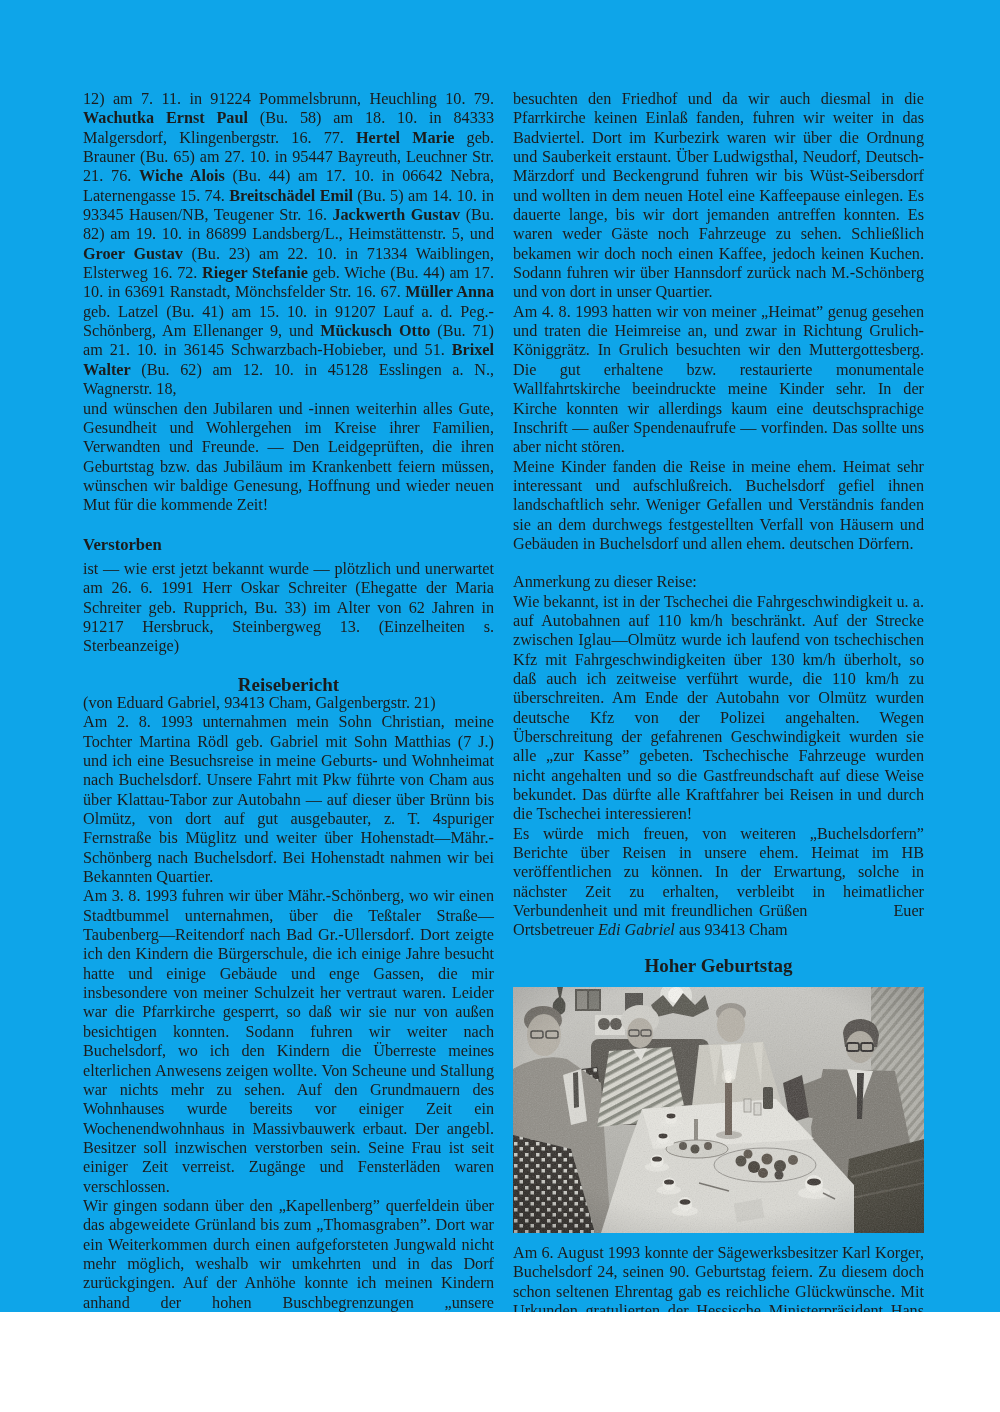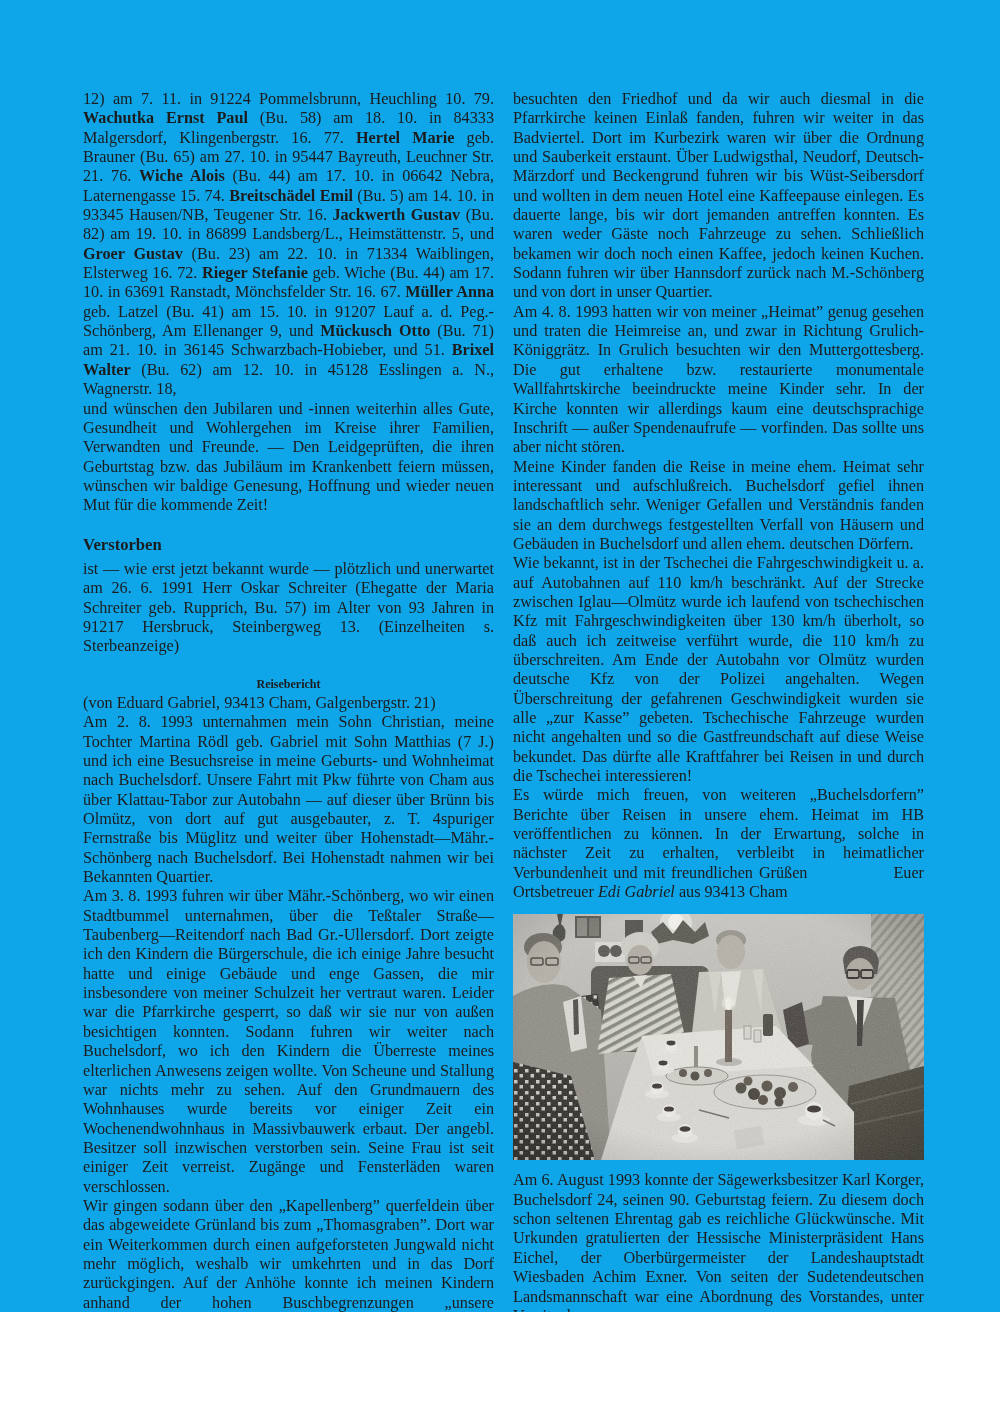--- a/index.html
+++ b/index.html
@@ -70,7 +70,7 @@
     <p>und wünschen den Jubilaren und -innen weiterhin alles Gute, Gesundheit und Wohlergehen im Kreise ihrer Familien, Verwandten und Freunde. — Den Leidgeprüften, die ihren Geburtstag bzw. das Jubiläum im Krankenbett feiern müssen, wünschen wir baldige Genesung, Hoffnung und wieder neuen Mut für die kommende Zeit!</p>
 
     <div class="h-left">Verstorben</div>
-    <p><span>ist — wie erst jetzt bekannt wurde — plötzlich und unerwartet am 26. 6. 1991 Herr </span><span style="font-weight: normal;">Oskar Schreiter</span><span> (Ehegatte der Maria Schreiter geb. Rupprich, Bu. 57) im Alter von 93 Jahren in 91217 Hersbruck, Steinbergweg 13. (Einzelheiten s. Sterbeanzeige)</span></p>
+    <p><span>ist — wie erst jetzt bekannt wurde — plötzlich und unerwartet am 26. 6. 1991 Herr </span><span style="font-weight: normal;">Oskar Schreiter</span><span> (Ehegatte der Maria Schreiter geb. Rupprich, Bu. 33) im Alter von 62 Jahren in 91217 Hersbruck, Steinbergweg 13. (Einzelheiten s. Sterbeanzeige)</span></p>
 
     <div class="h-center">Reisebericht</div>
     <p class="center">(von Eduard Gabriel, 93413 Cham, Galgenbergstr. 21)</p>

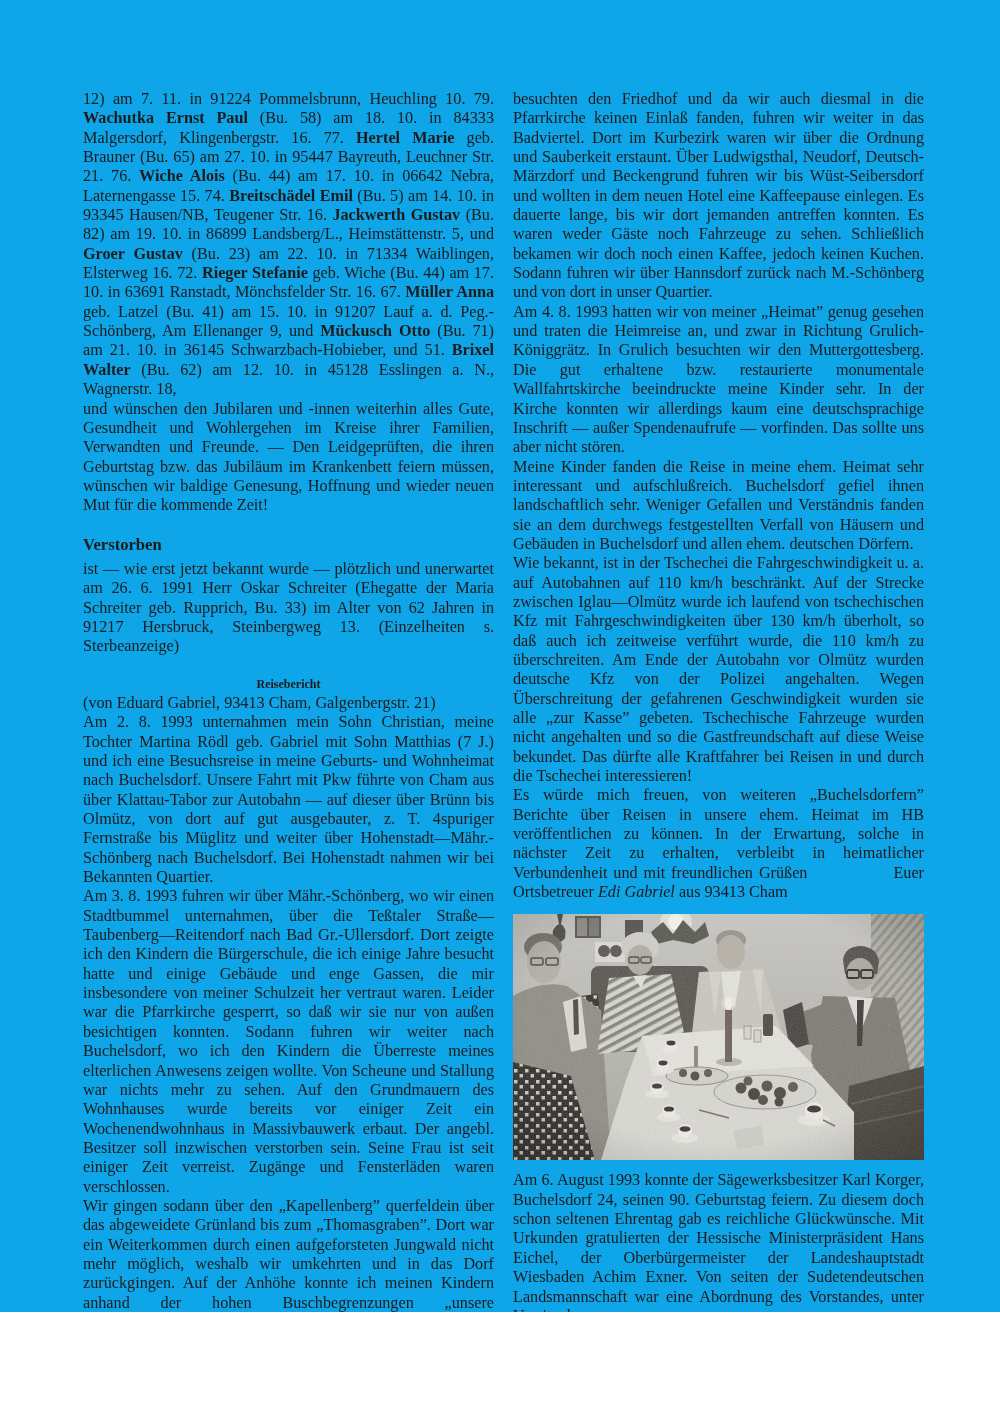--- a/index.html
+++ b/index.html
@@ -85,6 +85,7 @@
     <p>Am 4. 8. 1993 hatten wir von meiner „Heimat” genug gesehen und traten die Heimreise an, und zwar in Richtung Grulich-Königgrätz. In Grulich besuchten wir den Muttergottesberg. Die gut erhaltene bzw. restaurierte monumentale Wallfahrtskirche beeindruckte meine Kinder sehr. In der Kirche konnten wir allerdings kaum eine deutschsprachige Inschrift — außer Spendenaufrufe — vorfinden. Das sollte uns aber nicht stören.</p>
     <p>Meine Kinder fanden die Reise in meine ehem. Heimat sehr interessant und aufschlußreich. Buchelsdorf gefiel ihnen landschaftlich sehr. Weniger Gefallen und Verständnis fanden sie an dem durchwegs festgestellten Verfall von Häusern und Gebäuden in Buchelsdorf und allen ehem. deutschen Dörfern.</p>
 
+    <p class="gap-before">Anmerkung zu dieser Reise:</p>
     <p>Wie bekannt, ist in der Tschechei die Fahrgeschwindigkeit u. a. auf Autobahnen auf 110 km/h beschränkt. Auf der Strecke zwischen Iglau—Olmütz wurde ich laufend von tschechischen Kfz mit Fahrgeschwindigkeiten über 130 km/h überholt, so daß auch ich zeitweise verführt wurde, die 110 km/h zu überschreiten. Am Ende der Autobahn vor Olmütz wurden deutsche Kfz von der Polizei angehalten. Wegen Überschreitung der gefahrenen Geschwindigkeit wurden sie alle „zur Kasse” gebeten. Tschechische Fahrzeuge wurden nicht angehalten und so die Gastfreundschaft auf diese Weise bekundet. Das dürfte alle Kraftfahrer bei Reisen in und durch die Tschechei interessieren!</p>
     <p><span>Es würde mich freuen, von weiteren „Buchelsdorfern” Berichte über Reisen in unsere ehem. Heimat im HB veröffentlichen zu können. In der Erwartung, solche in nächster Zeit zu erhalten, verbleibt in heimatlicher Verbundenheit und mit freundlichen Grüßen</span><span style="display: inline-block; width: 86px;"> </span><span>Euer Ortsbetreuer </span><span style="font-style: italic;">Edi Gabriel</span><span> aus 93413 Cham</span></p>
 

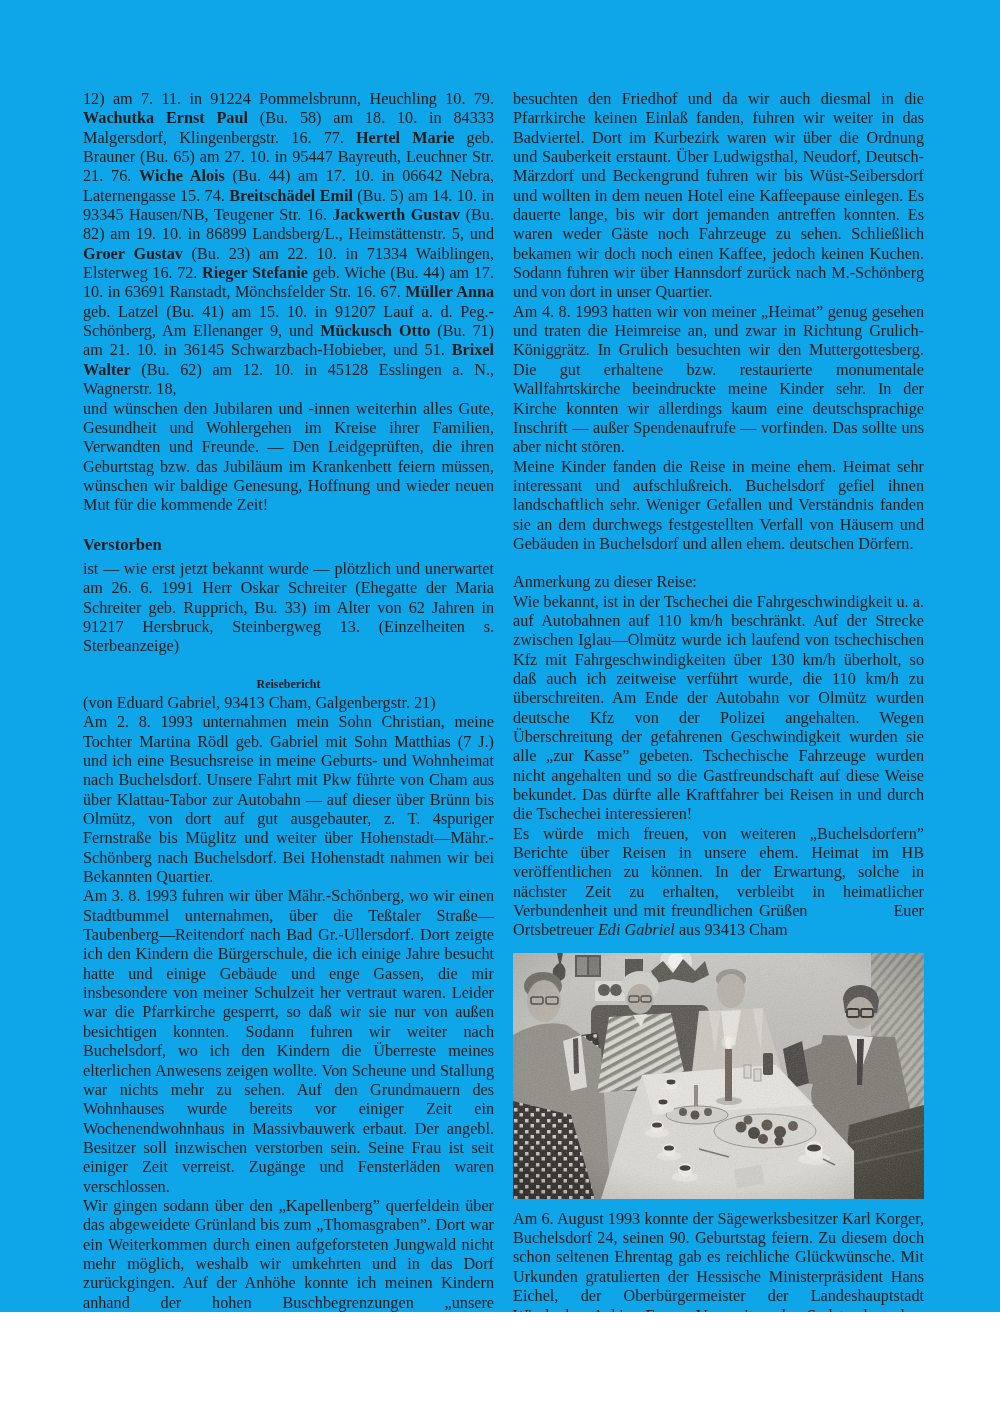--- a/index.html
+++ b/index.html
@@ -36,7 +36,7 @@
   }
   .h-center{
     margin:18px 0 0 0;
-    font-size:12px;
+    font-size:19px;
     line-height:19.35px;
     font-weight:bold;
     text-align:center;

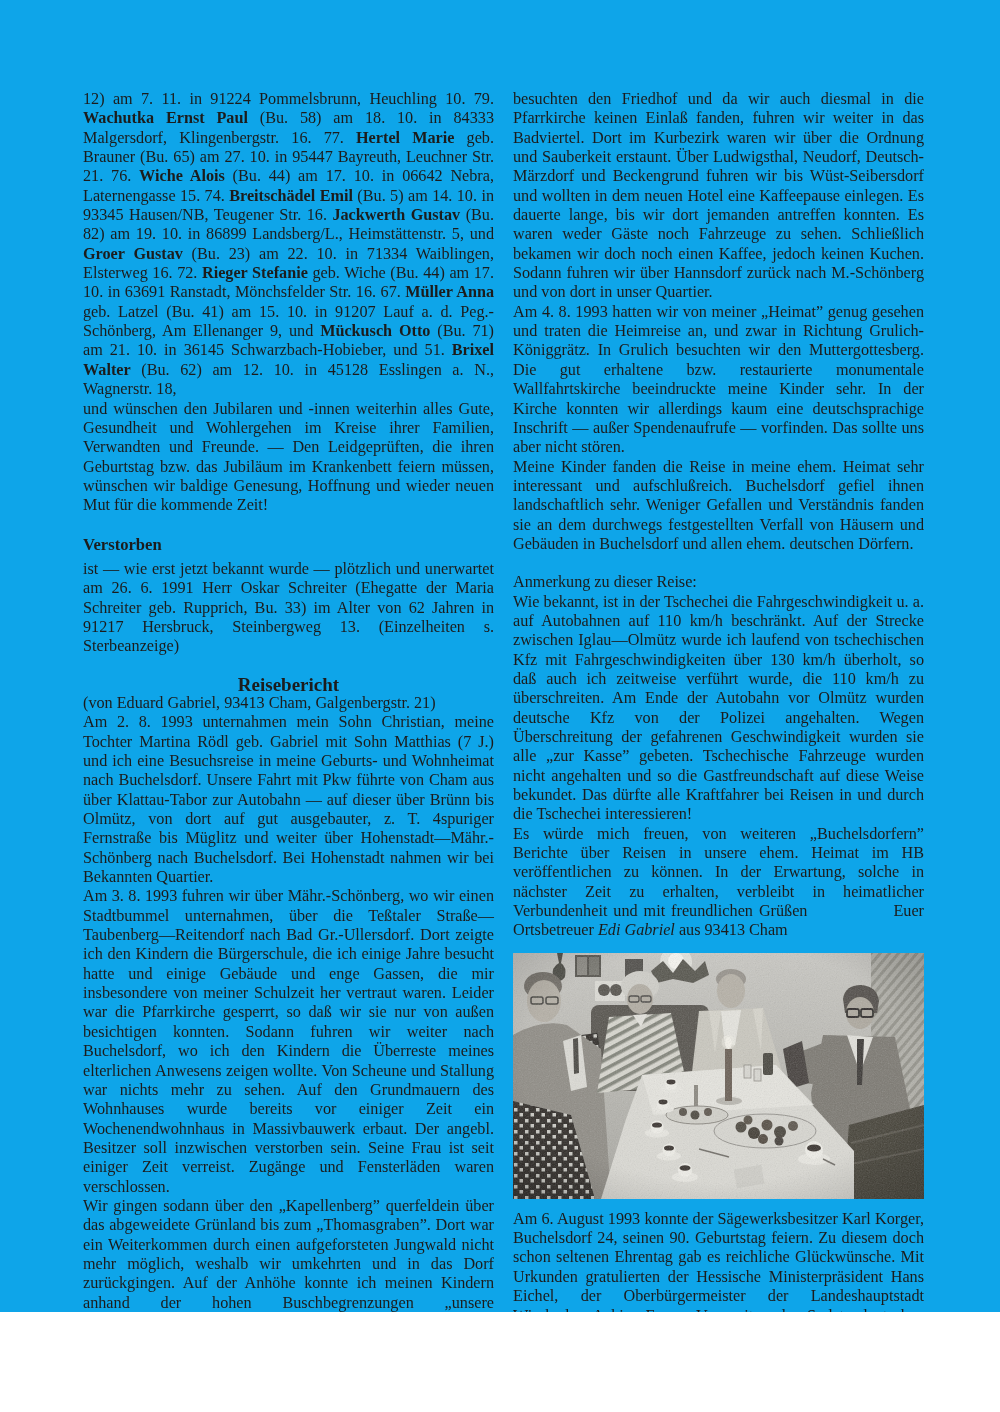--- a/index.html
+++ b/index.html
@@ -89,6 +89,7 @@
     <p>Wie bekannt, ist in der Tschechei die Fahrgeschwindigkeit u. a. auf Autobahnen auf 110 km/h beschränkt. Auf der Strecke zwischen Iglau—Olmütz wurde ich laufend von tschechischen Kfz mit Fahrgeschwindigkeiten über 130 km/h überholt, so daß auch ich zeitweise verführt wurde, die 110 km/h zu überschreiten. Am Ende der Autobahn vor Olmütz wurden deutsche Kfz von der Polizei angehalten. Wegen Überschreitung der gefahrenen Geschwindigkeit wurden sie alle „zur Kasse” gebeten. Tschechische Fahrzeuge wurden nicht angehalten und so die Gastfreundschaft auf diese Weise bekundet. Das dürfte alle Kraftfahrer bei Reisen in und durch die Tschechei interessieren!</p>
     <p><span>Es würde mich freuen, von weiteren „Buchelsdorfern” Berichte über Reisen in unsere ehem. Heimat im HB veröffentlichen zu können. In der Erwartung, solche in nächster Zeit zu erhalten, verbleibt in heimatlicher Verbundenheit und mit freundlichen Grüßen</span><span style="display: inline-block; width: 86px;"> </span><span>Euer Ortsbetreuer </span><span style="font-style: italic;">Edi Gabriel</span><span> aus 93413 Cham</span></p>
 
+    <div class="h-center heading-geb">Hoher Geburtstag</div>
 
     <svg class="photo" viewBox="0 0 411 246" aria-hidden="true">
       <defs>

